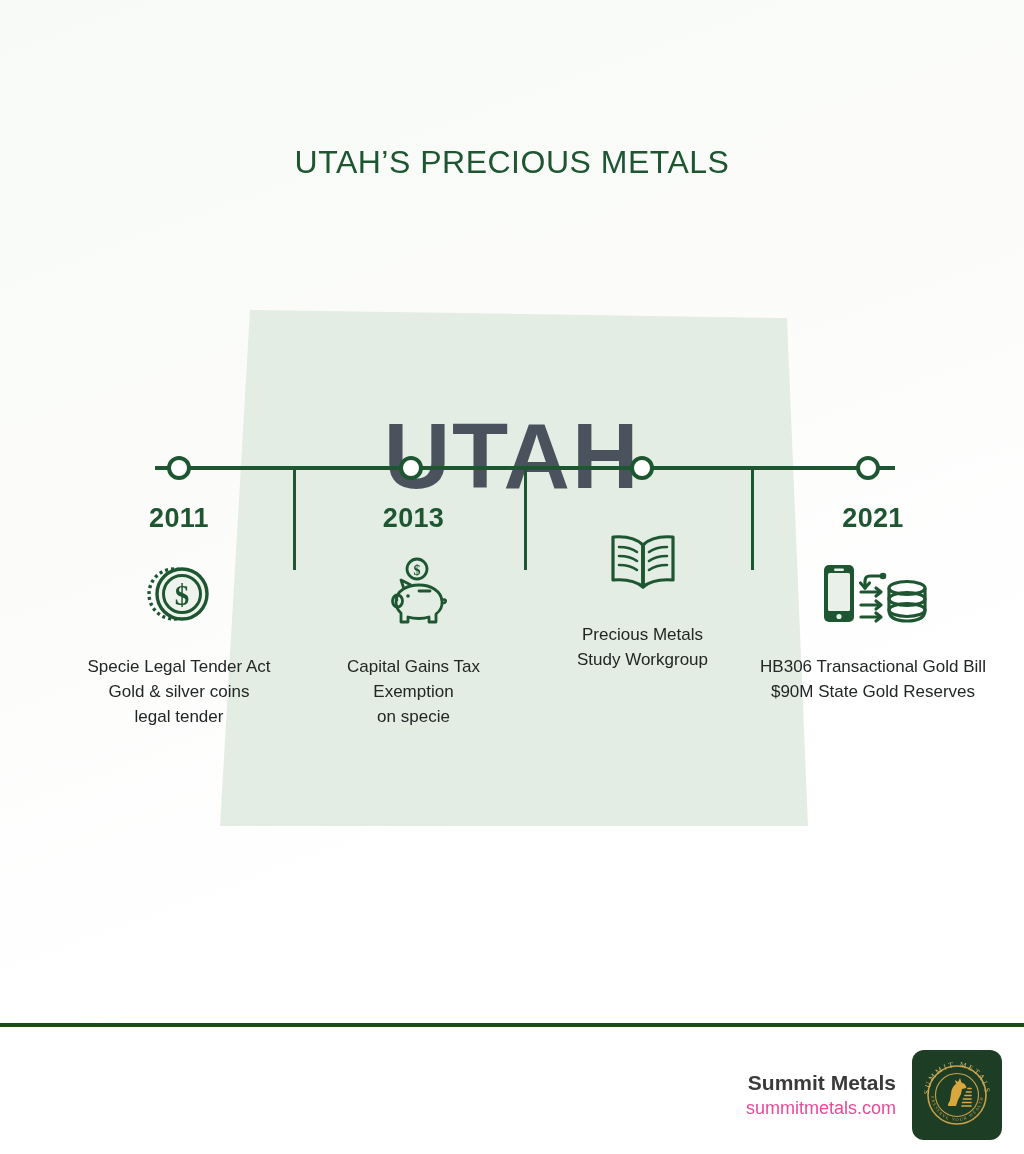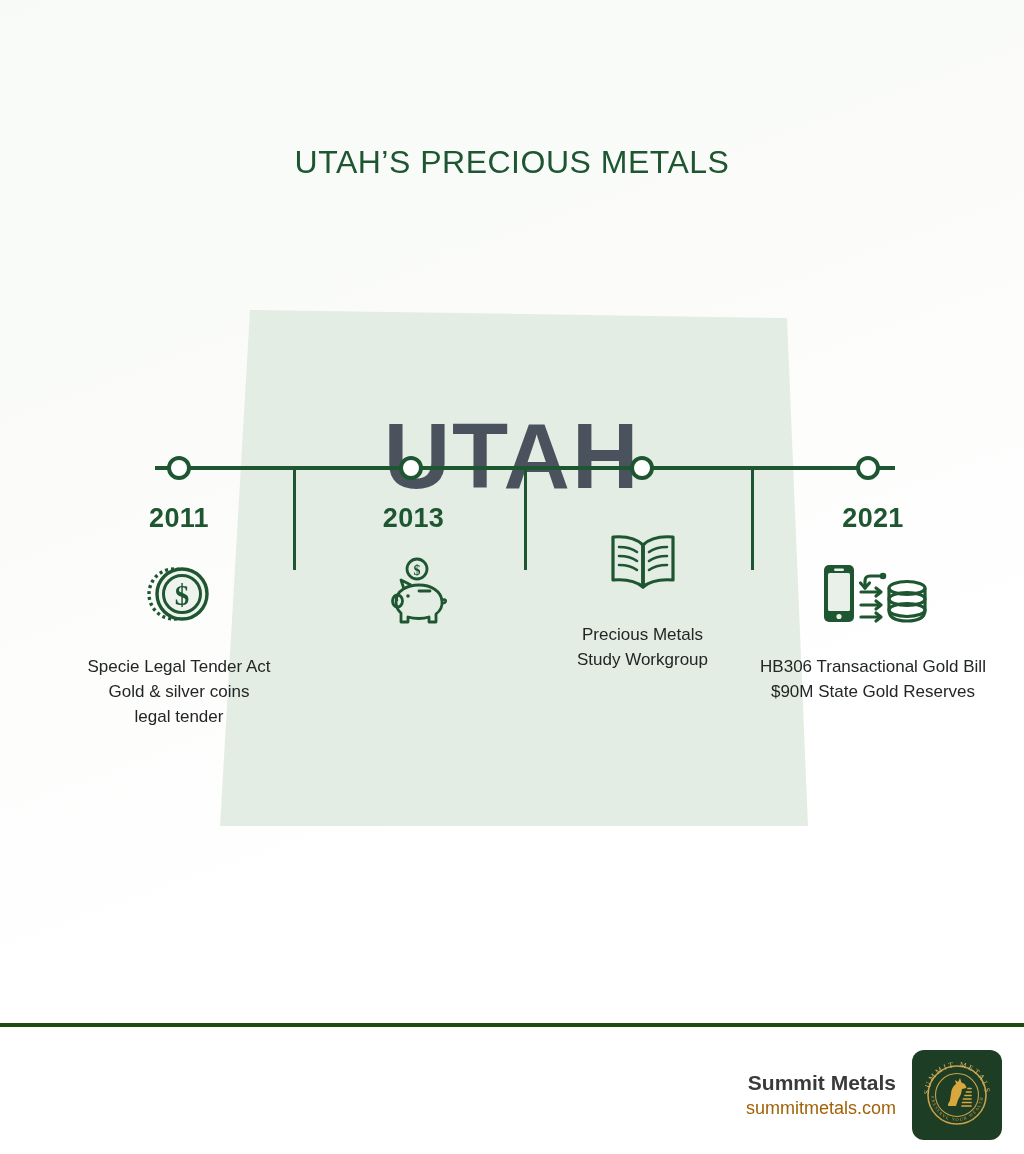--- a/index.html
+++ b/index.html
@@ -244,6 +244,9 @@
         <path d="M66 44 C70 42, 71 46, 68 47" fill="none" stroke="#1e5631" stroke-width="2.6" stroke-linecap="round"></path>
       </svg>
     </div>
+    <div class="event-desc">Capital Gains Tax
+Exemption
+on specie</div>
   </div>
 
   <div class="event" style="left:505px; width:245px;">

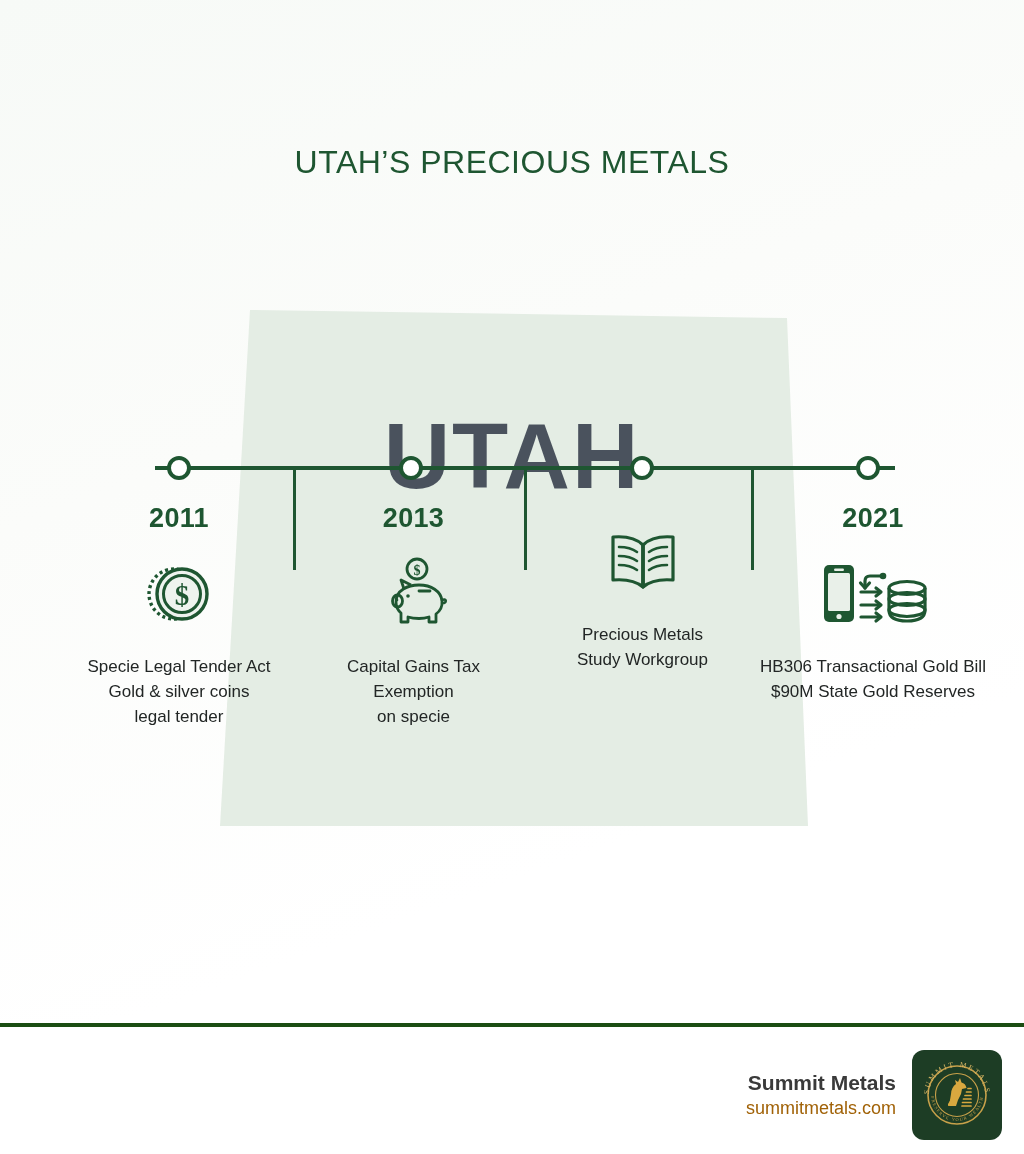--- a/index.html
+++ b/index.html
@@ -162,7 +162,7 @@
   }
   .brand-url {
     font-size: 18px;
-    color: #a16207;
+    color: #ec4899;
     line-height: 24px;
   }
   .brand-logo {

